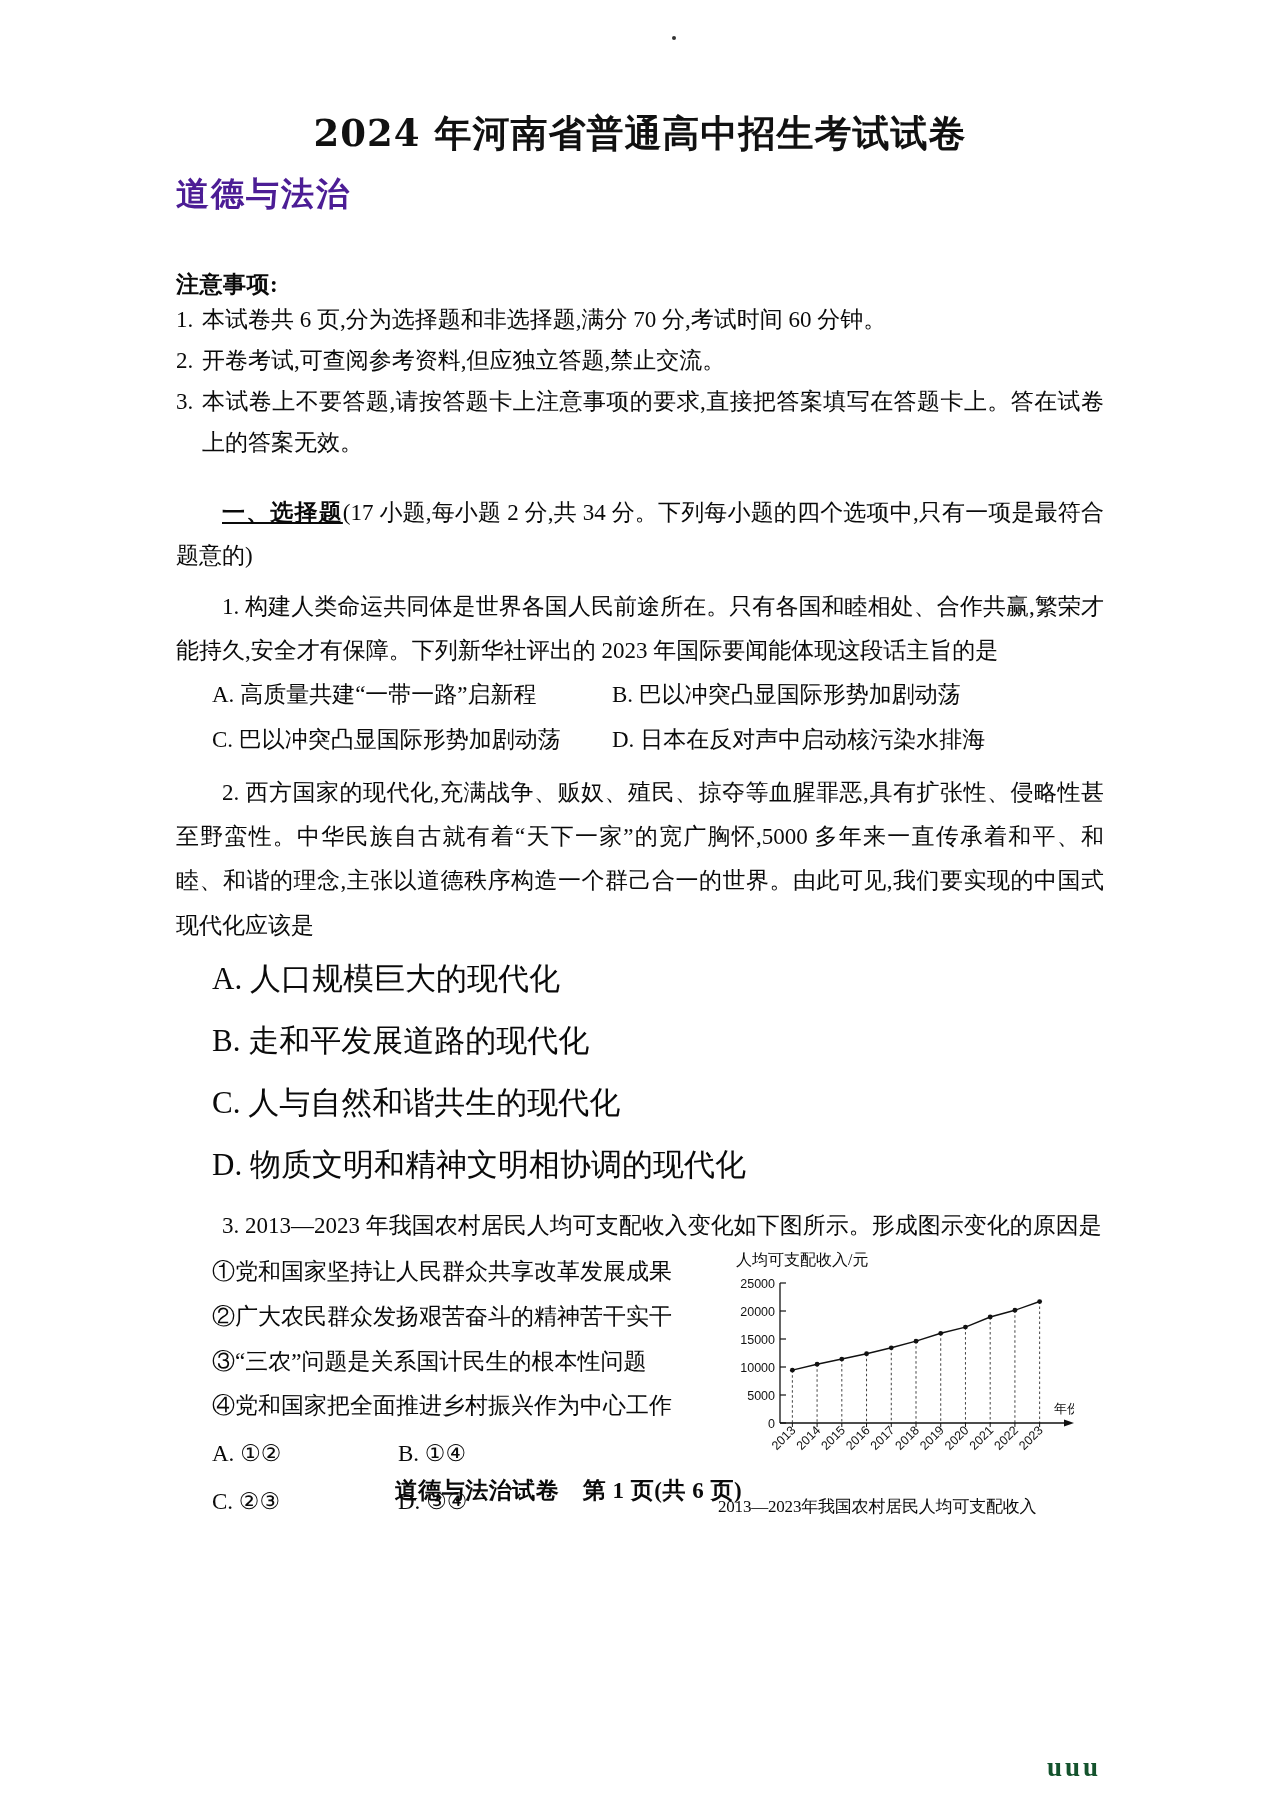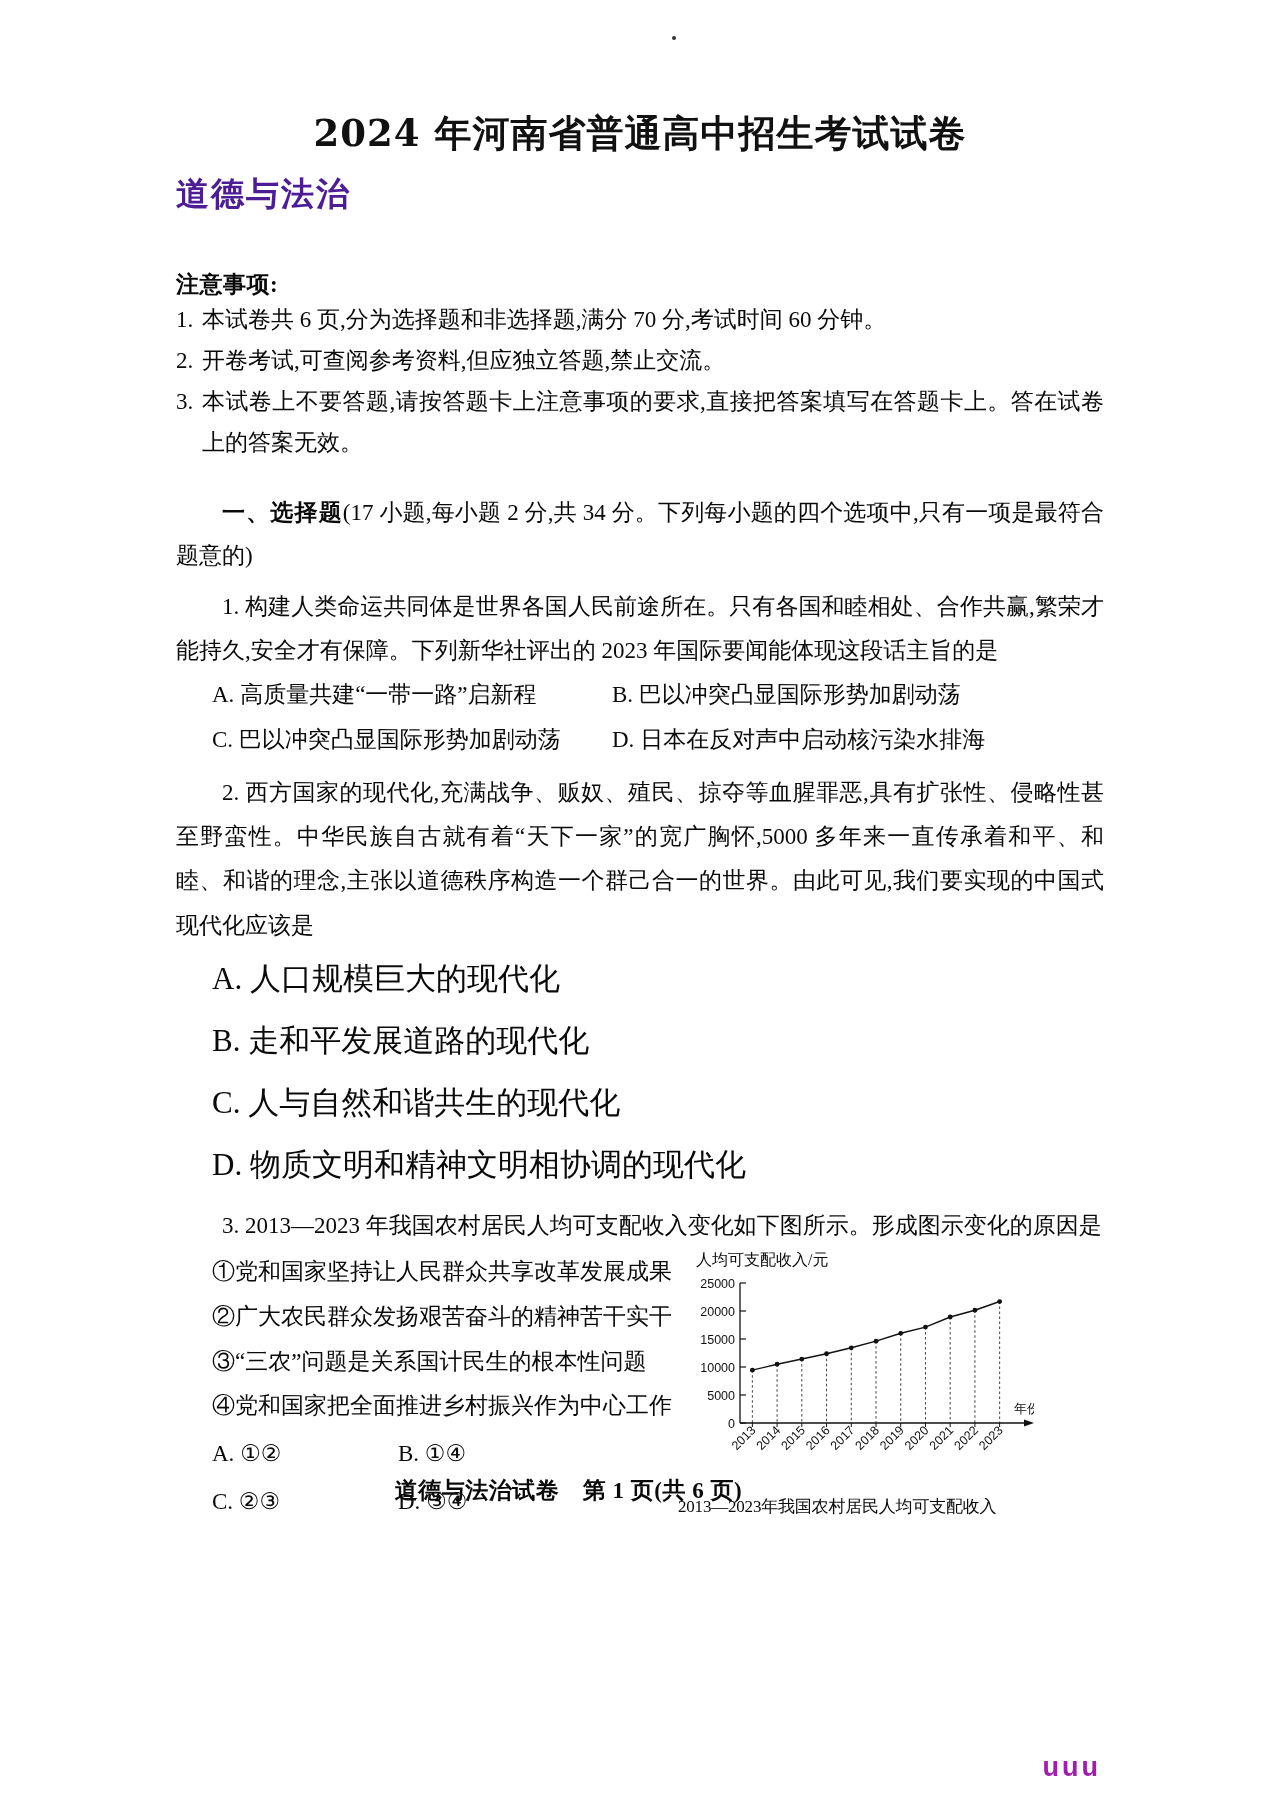--- a/index.html
+++ b/index.html
@@ -91,6 +91,7 @@
   .sec-head b {
     font-weight: bold;
     letter-spacing: 1px;
+    text-decoration: underline;
   }
   .q-stem {
     font-size: 23px;

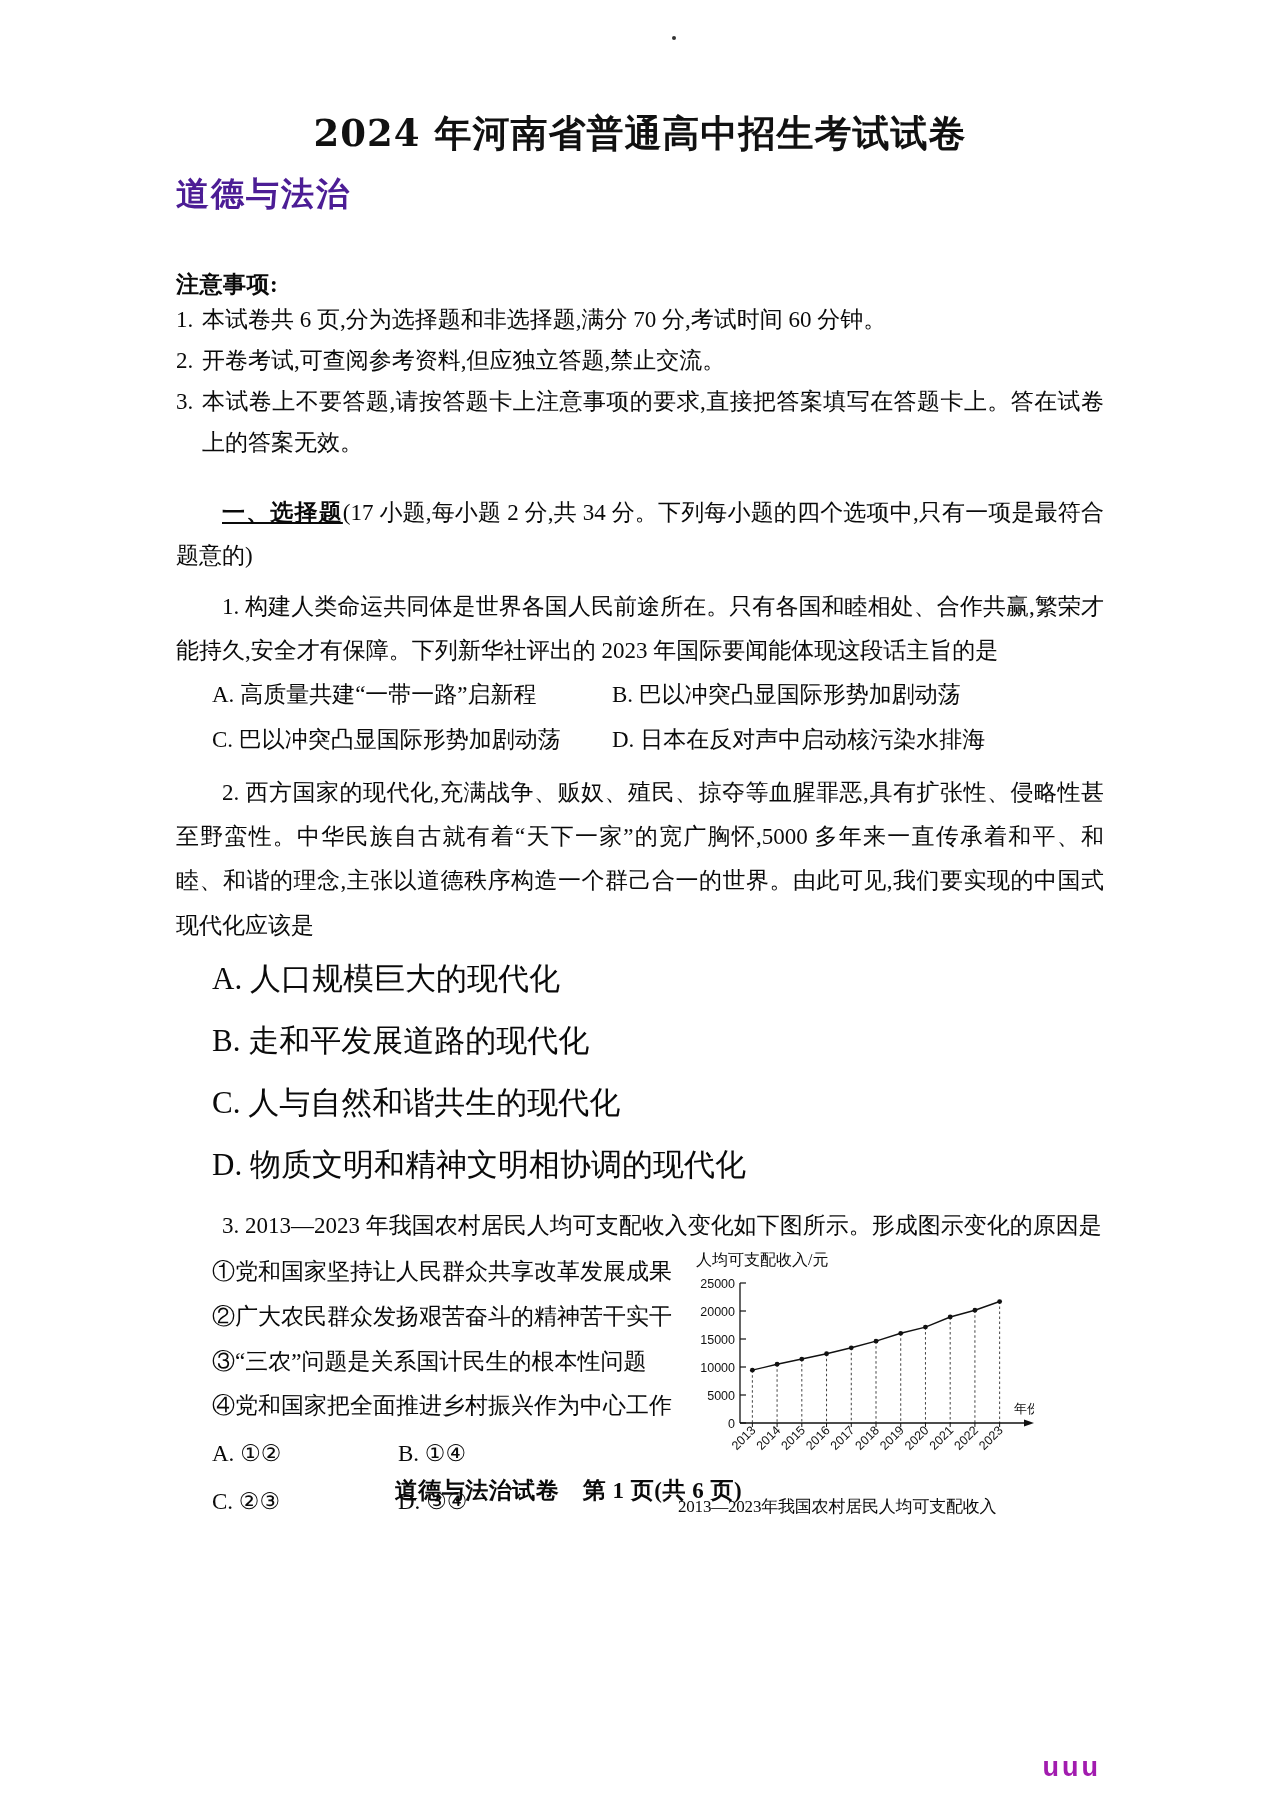--- a/index.html
+++ b/index.html
@@ -121,6 +121,7 @@
     display: flex;
     align-items: flex-start;
     margin-top: 2px;
+    gap: 40px;
   }
   .q3-left {
     width: 488px;

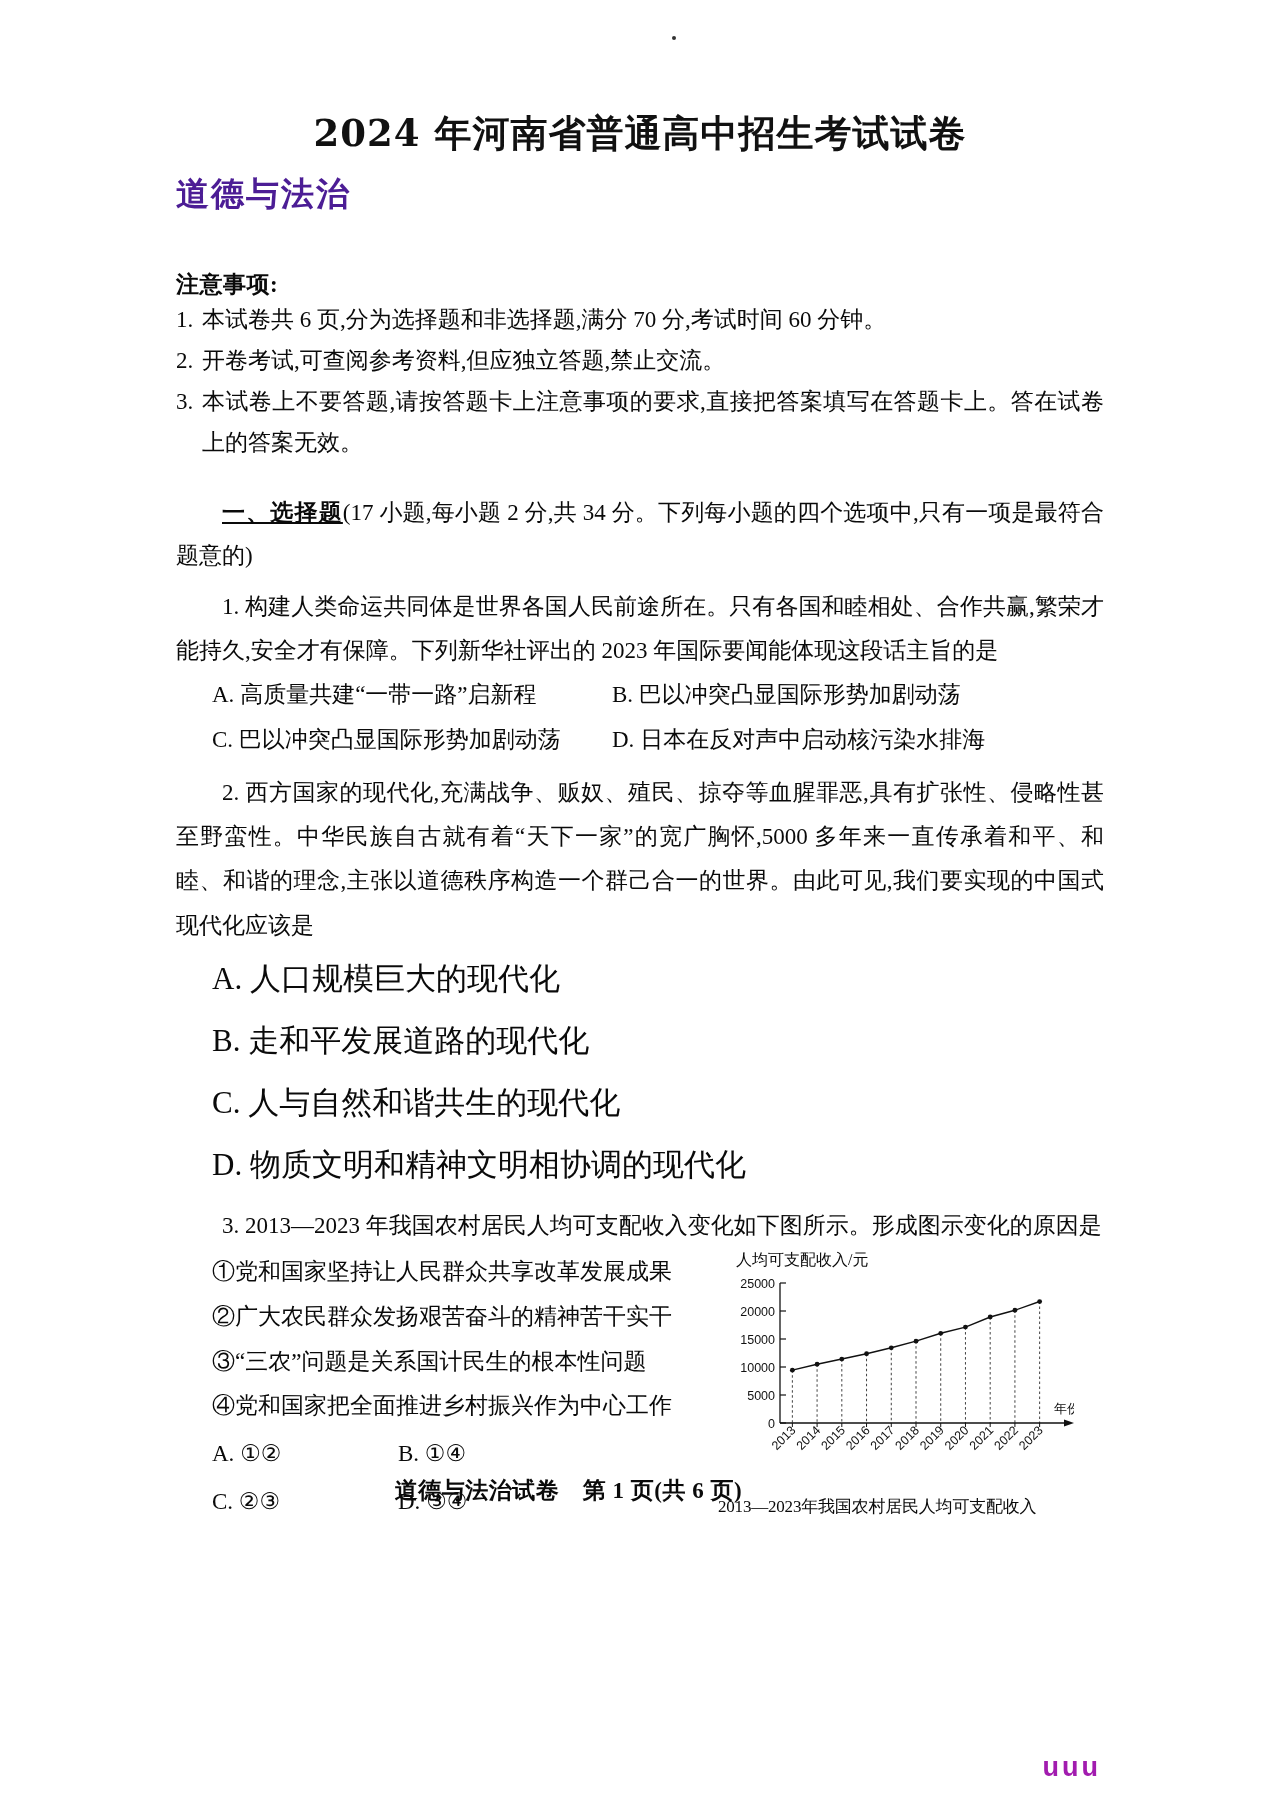--- a/index.html
+++ b/index.html
@@ -178,9 +178,9 @@
     right: 36px;
     bottom: 26px;
     font-size: 27px;
-    color: #a21caf;
+    color: #14532d;
     letter-spacing: 3px;
-    font-family: Liberation Sans, sans-serif;
+    font-family: Liberation Serif, serif;
     font-weight: bold;
   }
   svg text { font-family: "Liberation Sans", sans-serif; }

